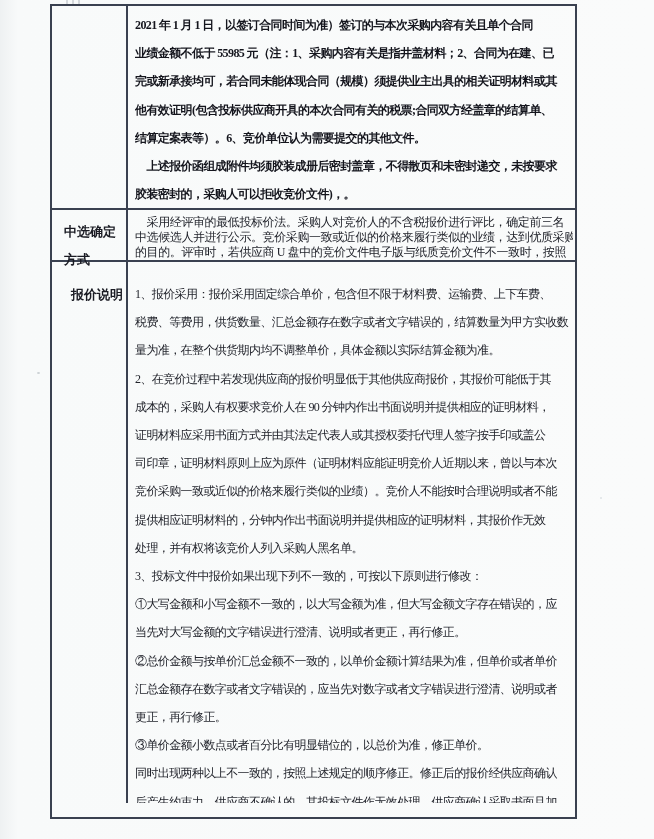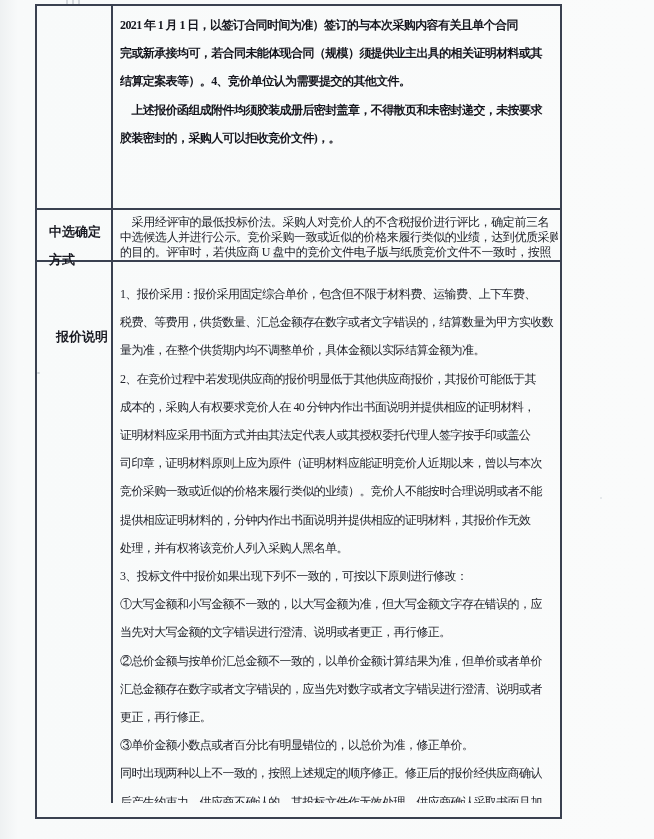--- a/index.html
+++ b/index.html
@@ -18,7 +18,7 @@
   }
   .doc-table {
     position: absolute;
-    left: 35px;
+    left: 50px;
     top: 4px;
     width: 527px;
     height: 815px;

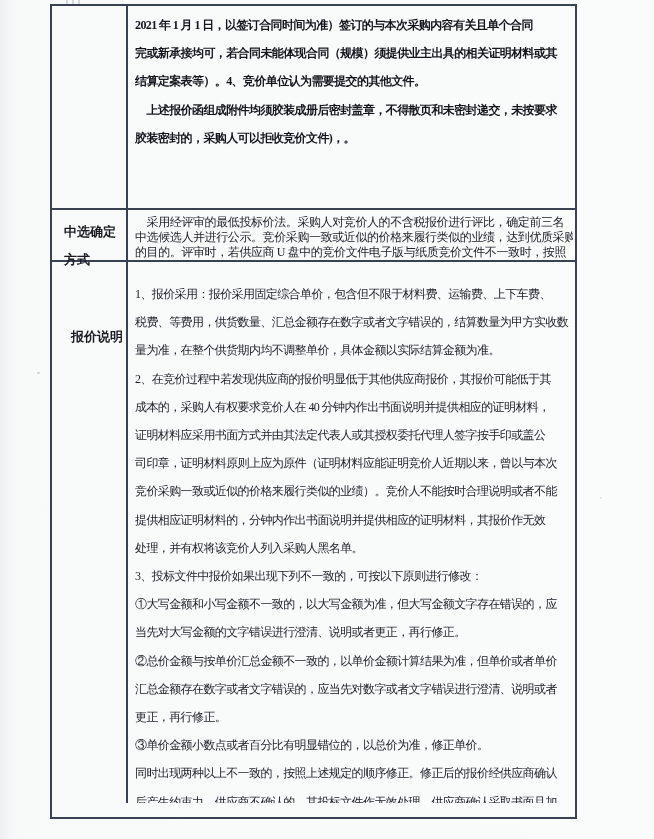--- a/index.html
+++ b/index.html
@@ -99,6 +99,7 @@
       </div>
       <div class="content-cell">
           <div class="tline">2021 年 1 月 1 日，以签订合同时间为准）签订的与本次采购内容有关且单个合同</div>
+          <div class="tline">业绩金额不低于 55985 元（注：1、采购内容有关是指井盖材料；2、合同为在建、已</div>
           <div class="tline">完或新承接均可，若合同未能体现合同（规模）须提供业主出具的相关证明材料或其</div>
           <div class="tline">结算定案表等）。4、竞价单位认为需要提交的其他文件。</div>
           <div class="tline">　上述报价函组成附件均须胶装成册后密封盖章，不得散页和未密封递交，未按要求</div>

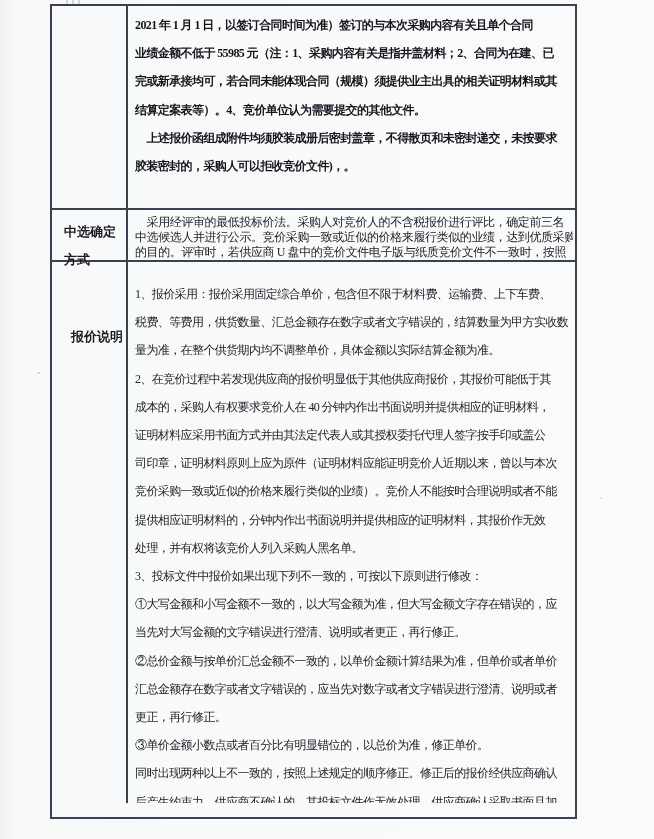--- a/index.html
+++ b/index.html
@@ -101,6 +101,7 @@
           <div class="tline">2021 年 1 月 1 日，以签订合同时间为准）签订的与本次采购内容有关且单个合同</div>
           <div class="tline">业绩金额不低于 55985 元（注：1、采购内容有关是指井盖材料；2、合同为在建、已</div>
           <div class="tline">完或新承接均可，若合同未能体现合同（规模）须提供业主出具的相关证明材料或其</div>
+          <div class="tline">他有效证明(包含投标供应商开具的本次合同有关的税票;合同双方经盖章的结算单、</div>
           <div class="tline">结算定案表等）。4、竞价单位认为需要提交的其他文件。</div>
           <div class="tline">　上述报价函组成附件均须胶装成册后密封盖章，不得散页和未密封递交，未按要求</div>
           <div class="tline">胶装密封的，采购人可以拒收竞价文件)，。</div>

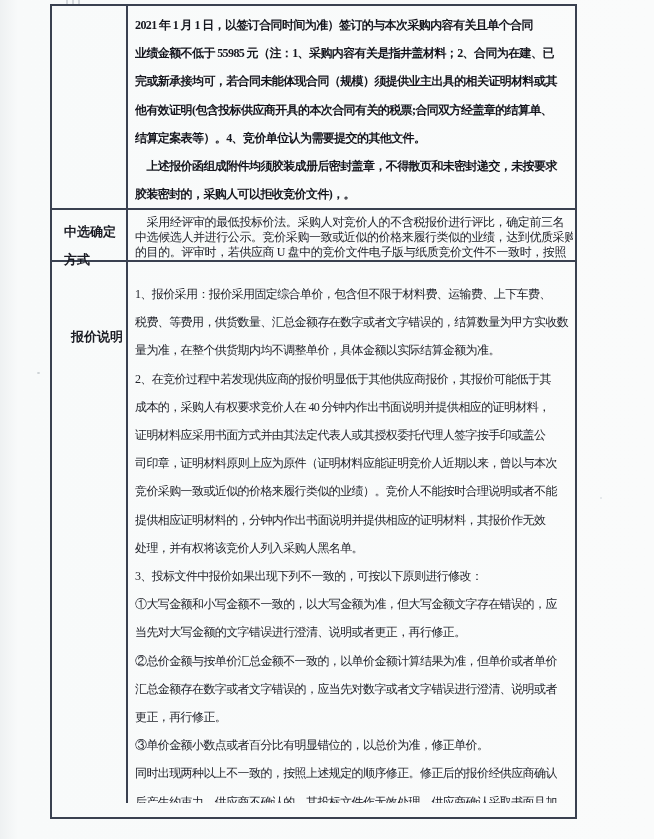--- a/index.html
+++ b/index.html
@@ -102,7 +102,7 @@
           <div class="tline">业绩金额不低于 55985 元（注：1、采购内容有关是指井盖材料；2、合同为在建、已</div>
           <div class="tline">完或新承接均可，若合同未能体现合同（规模）须提供业主出具的相关证明材料或其</div>
           <div class="tline">他有效证明(包含投标供应商开具的本次合同有关的税票;合同双方经盖章的结算单、</div>
-          <div class="tline">结算定案表等）。4、竞价单位认为需要提交的其他文件。</div>
+          <div class="tline">结算定案表等）。6、竞价单位认为需要提交的其他文件。</div>
           <div class="tline">　上述报价函组成附件均须胶装成册后密封盖章，不得散页和未密封递交，未按要求</div>
           <div class="tline">胶装密封的，采购人可以拒收竞价文件)，。</div>
         </div>

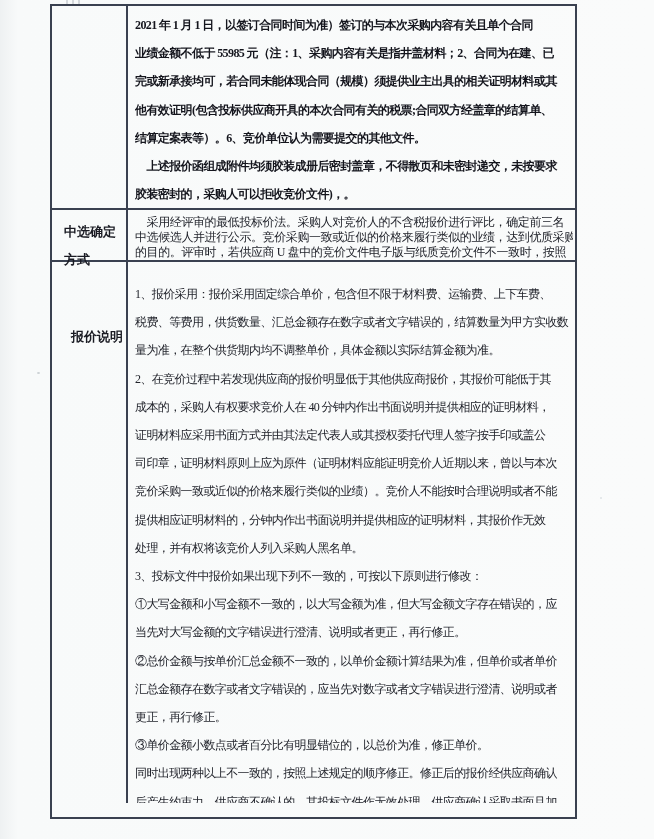--- a/index.html
+++ b/index.html
@@ -39,7 +39,7 @@
   }
   .label-inner { line-height: 28px; word-break: break-all; white-space: normal; }
   .trow-2 .label-inner { padding: 8px 0 0 12px; width: 72px; }
-  .trow-3 .label-inner { padding: 19px 0 0 19px; margin-top: 42px; }
+  .trow-3 .label-inner { padding: 19px 0 0 19px; }
   .content-cell {
     flex: 1 1 auto;
     overflow: hidden;

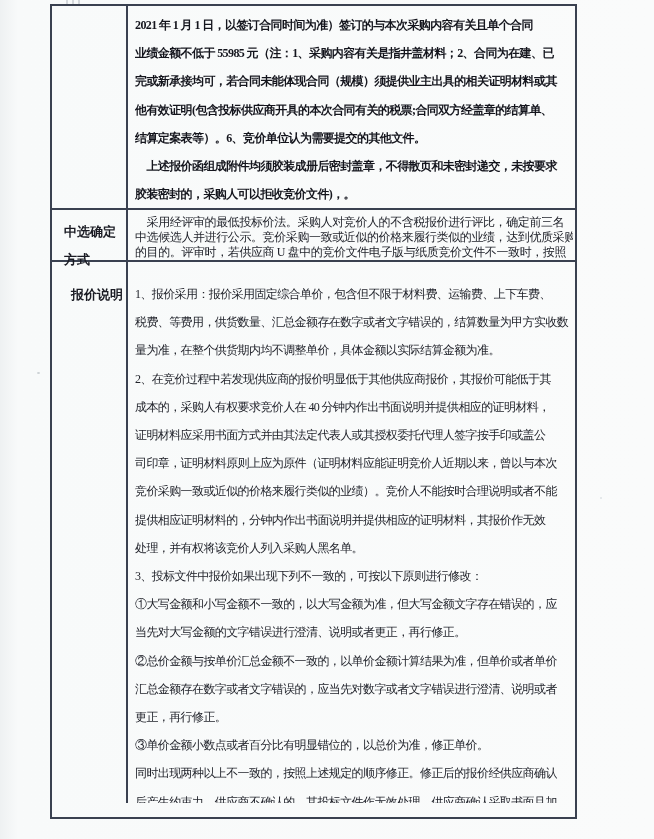--- a/index.html
+++ b/index.html
@@ -129,7 +129,7 @@
           <div class="tline">税费、等费用，供货数量、汇总金额存在数字或者文字错误的，结算数量为甲方实收数</div>
           <div class="tline">量为准，在整个供货期内均不调整单价，具体金额以实际结算金额为准。</div>
           <div class="tline">2、在竞价过程中若发现供应商的报价明显低于其他供应商报价，其报价可能低于其</div>
-          <div class="tline">成本的，采购人有权要求竞价人在 40 分钟内作出书面说明并提供相应的证明材料，</div>
+          <div class="tline">成本的，采购人有权要求竞价人在 90 分钟内作出书面说明并提供相应的证明材料，</div>
           <div class="tline">证明材料应采用书面方式并由其法定代表人或其授权委托代理人签字按手印或盖公</div>
           <div class="tline">司印章，证明材料原则上应为原件（证明材料应能证明竞价人近期以来，曾以与本次</div>
           <div class="tline">竞价采购一致或近似的价格来履行类似的业绩）。竞价人不能按时合理说明或者不能</div>

